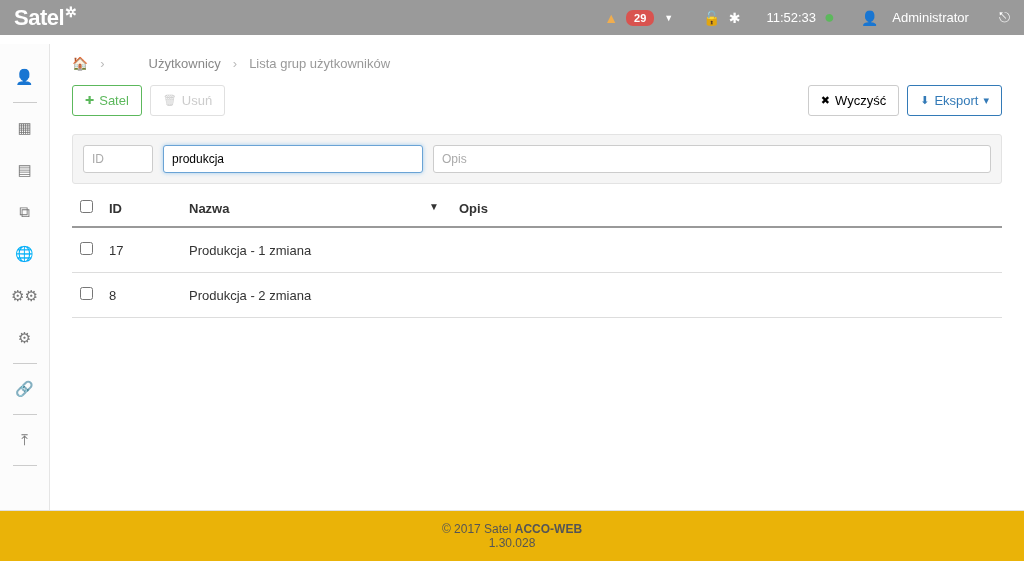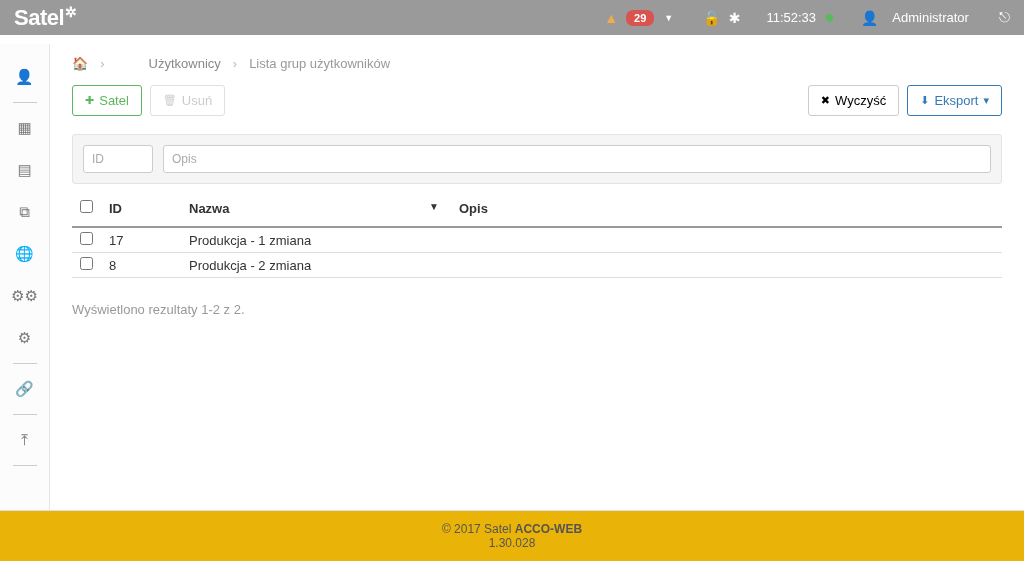--- a/index.html
+++ b/index.html
@@ -159,6 +159,7 @@
 
   <div class="search-row">
     <input class="search-input search-id" placeholder="ID" style="">
+    <input class="search-input search-name focused" value="produkcja" style="">
     <input class="search-input search-opis" placeholder="Opis" style="">
   </div>
 

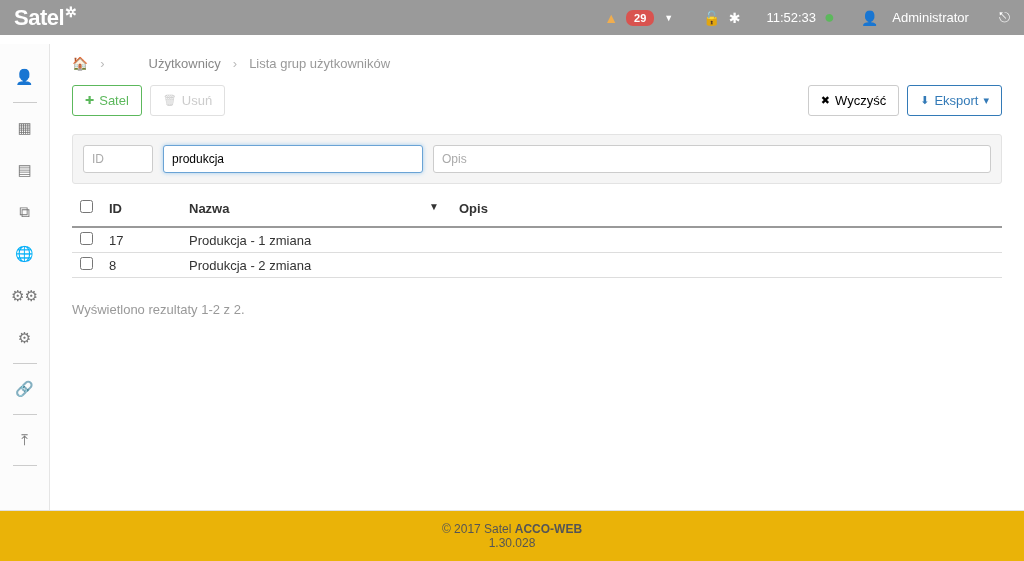--- a/index.html
+++ b/index.html
@@ -50,7 +50,7 @@
     
     .table { width: 100%; border-collapse: collapse; margin-top: 6px; }
     .table th { text-align: left; padding: 10px 8px; border-bottom: 2px solid #999; font-weight: bold; font-size: 13px; }
-    .table td { padding: 4px 8px; border-bottom: 1px solid #ddd; font-size: 13px; }
+    .table td { padding: 14px 8px; border-bottom: 1px solid #ddd; font-size: 13px; }
     .checkbox-cell { width: 28px; }
     .checkbox-cell input { cursor: pointer; }
     .sort-arrow { font-size: 10px; margin-left: 6px; }

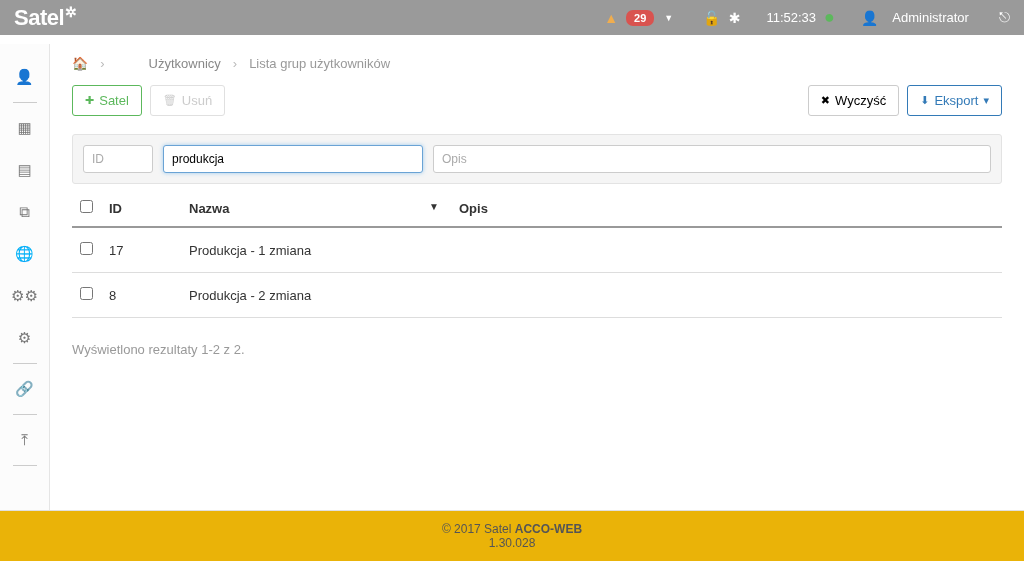--- a/index.html
+++ b/index.html
@@ -197,7 +197,6 @@
     </tbody>
   </table>
 
-  <div class="results-text">Wyświetlono rezultaty 1-2 z 2.</div>
 </div>
 
 <div class="footer">

